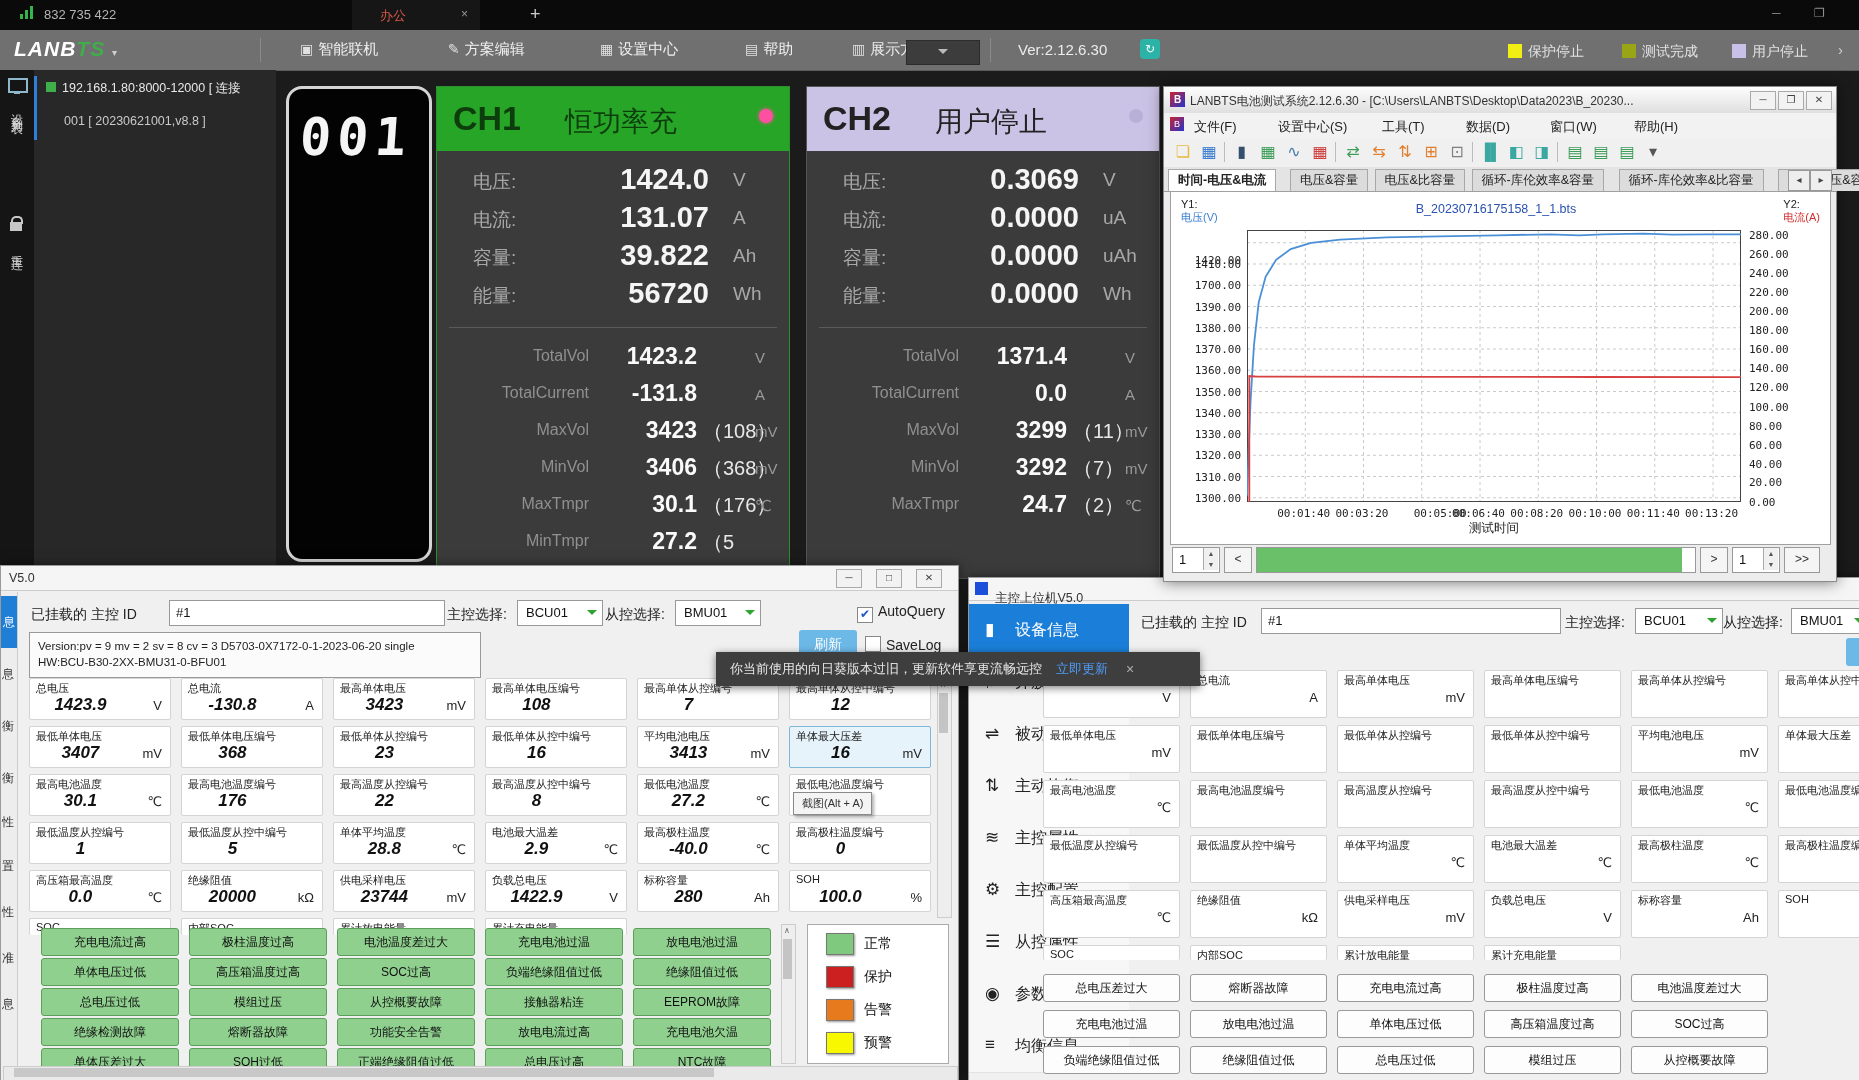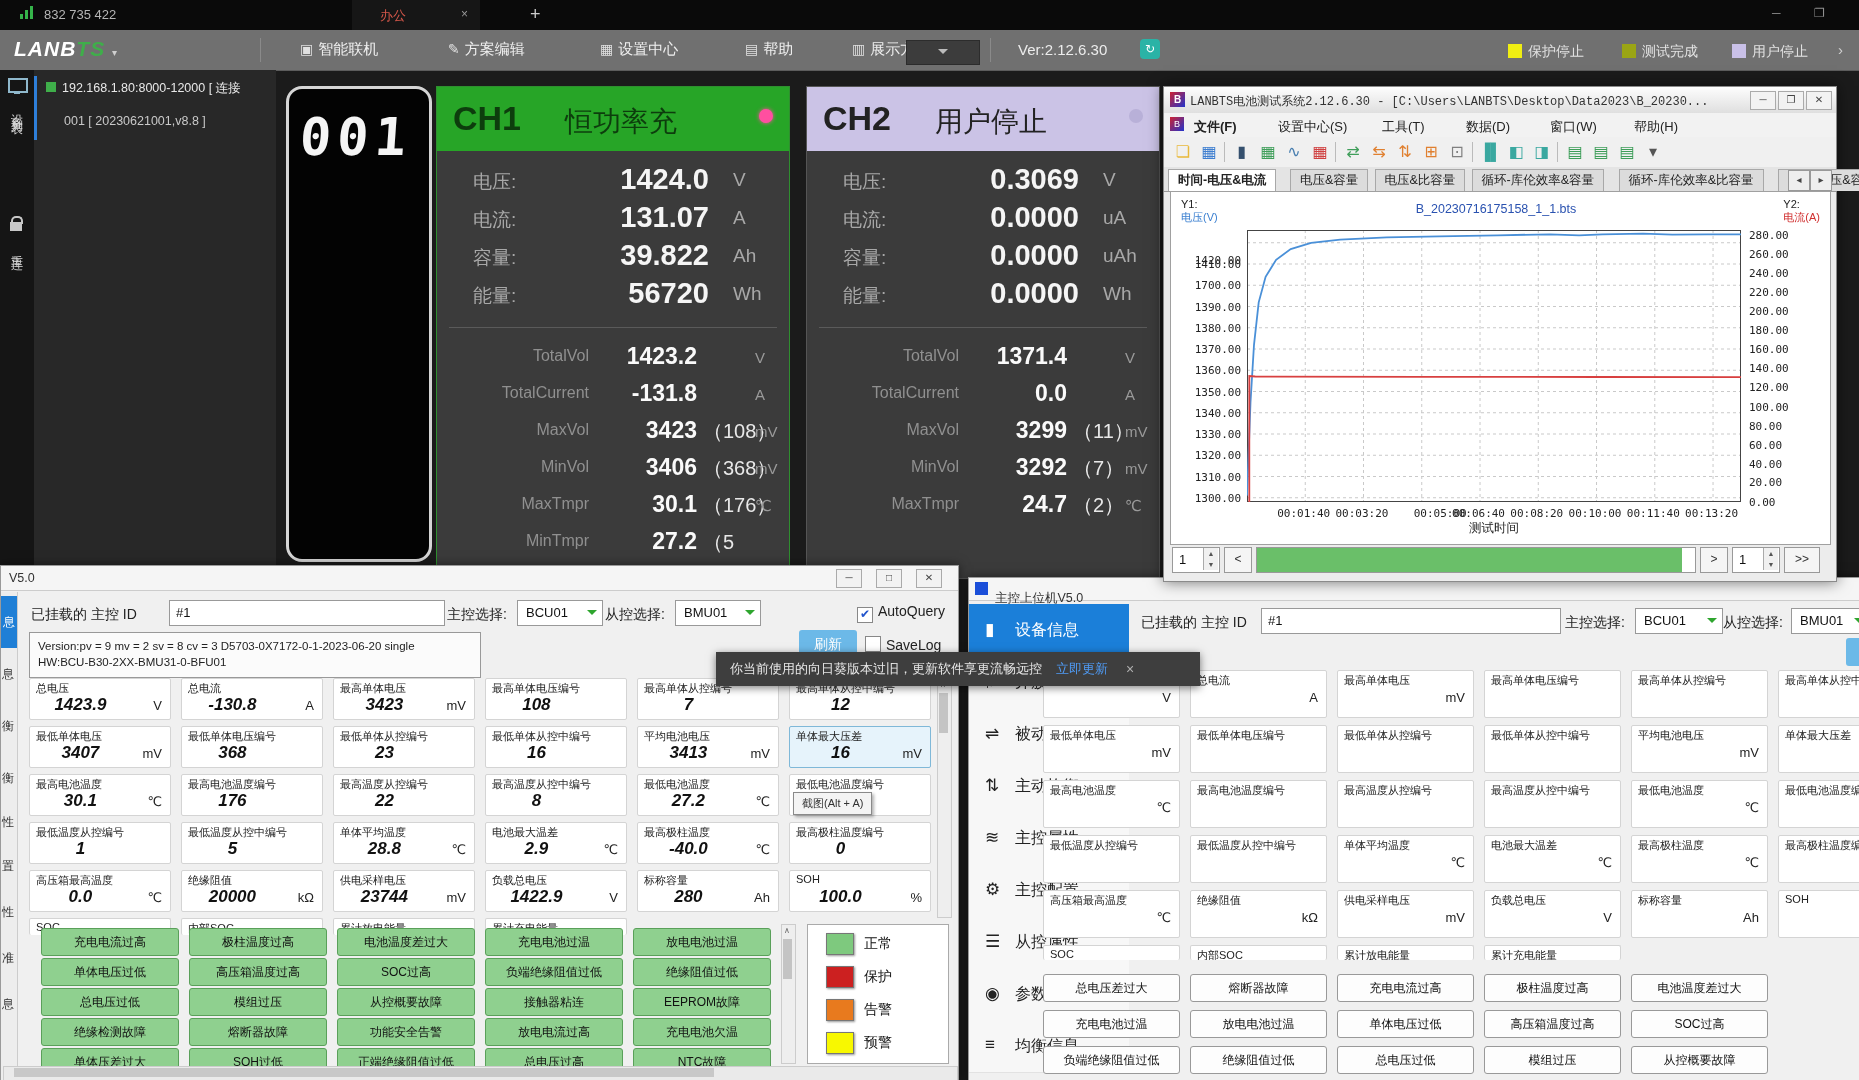--- a/index.html
+++ b/index.html
@@ -65,7 +65,7 @@
   #chartwin{left:1163px;top:86px;width:672px;height:494px;background:#ececec;border:1px solid #8a8a8a;box-shadow:0 0 14px rgba(0,0,0,.55);z-index:20;}
   #cw-titlebar{position:absolute;left:0;top:0;width:100%;height:26px;background:linear-gradient(#fdfdfd,#dfdfdf);border-bottom:1px solid #bbb;}
   #cw-icon{position:absolute;left:6px;top:5px;width:15px;height:15px;background:linear-gradient(135deg,#c23,#23c);color:#fff;font-size:10px;font-weight:bold;text-align:center;line-height:15px;}
-  #cw-title{position:absolute;left:26px;top:6px;font-size:12px;color:#333;white-space:nowrap;font-family:Liberation Mono, monospace;}
+  #cw-title{position:absolute;left:26px;top:6px;font-size:12px;color:#333;white-space:nowrap;}
   .cw-ctl{position:absolute;top:4px;width:24px;height:17px;border:1px solid #aaa;background:#f2f2f2;color:#444;font-size:10px;text-align:center;line-height:16px;}
   #cw-menubar{position:absolute;left:0;top:26px;width:100%;height:24px;background:#f2f2f2;border-bottom:1px solid #ccc;}
   .cw-menu{position:absolute;top:5px;font-size:13px;color:#222;}

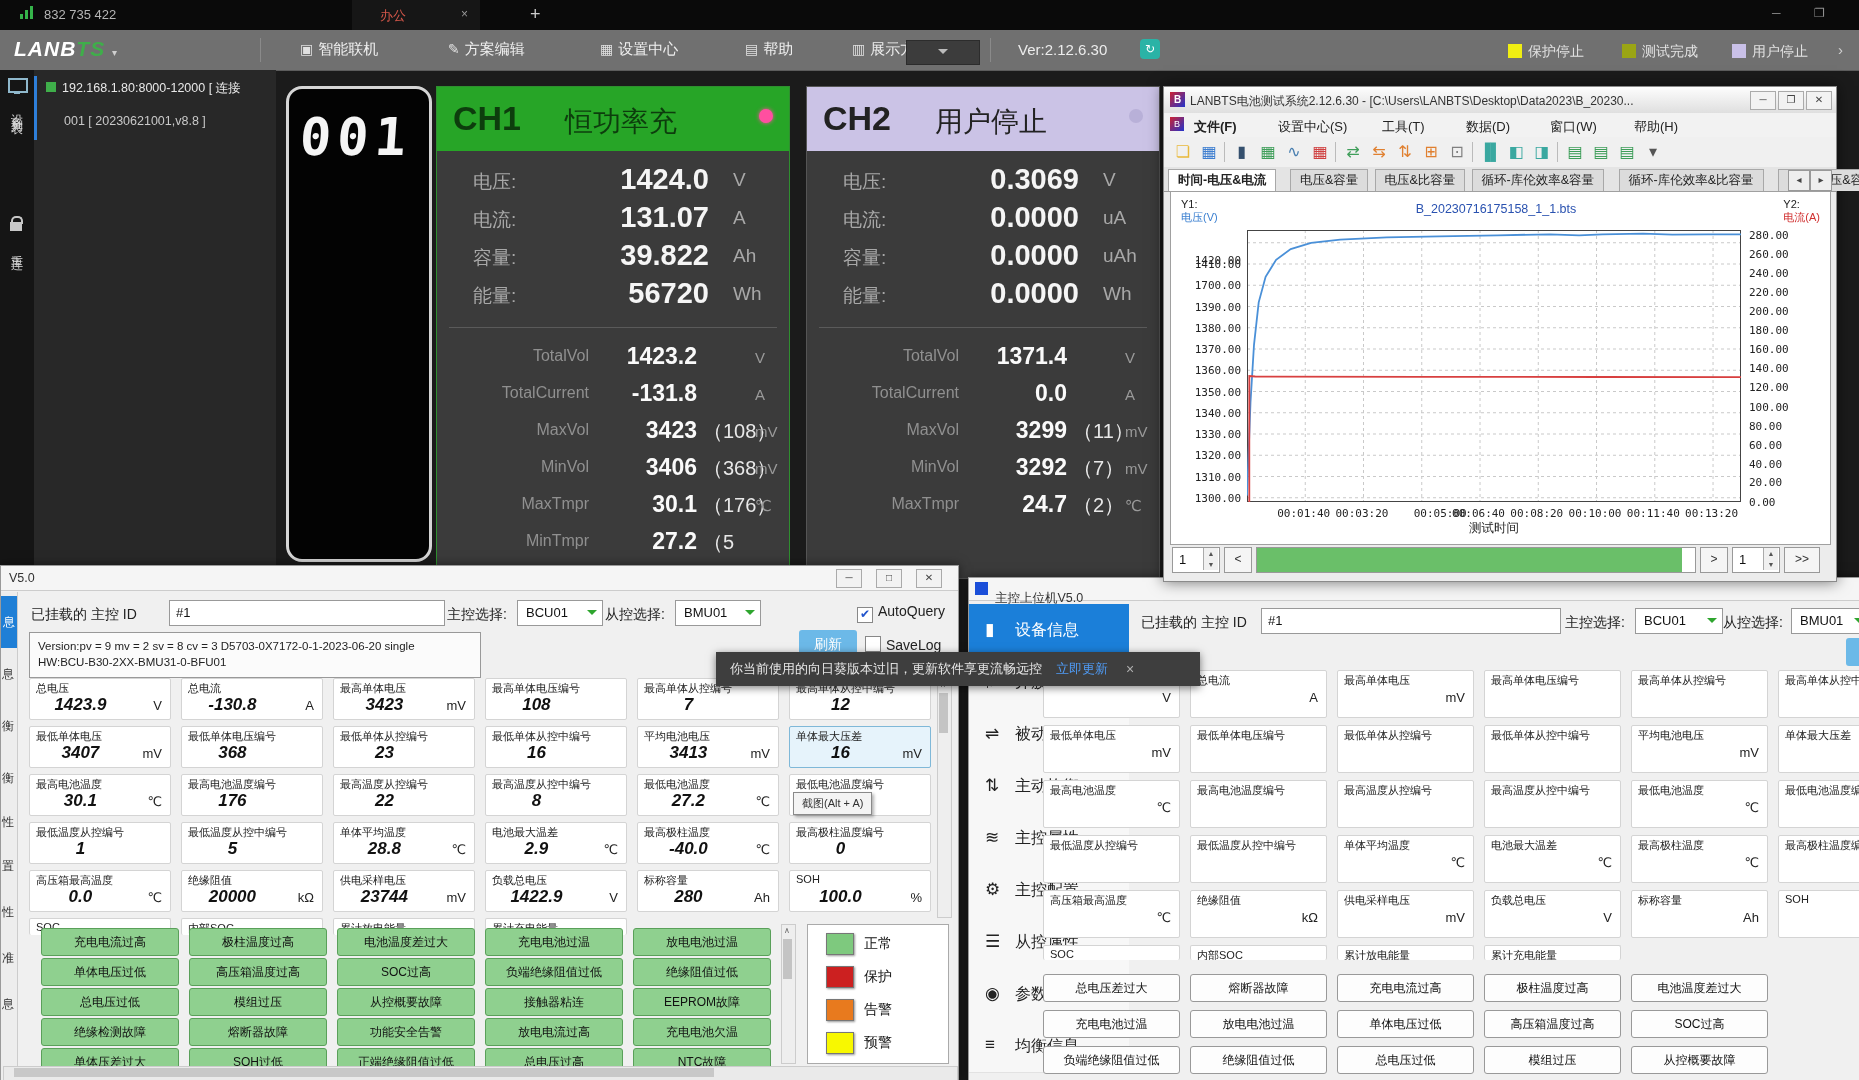--- a/index.html
+++ b/index.html
@@ -277,7 +277,7 @@
     </div>
     <div id="cw-menubar">
       <span id="cw-icon2" style="position:absolute;left:6px;top:4px;width:14px;height:14px;background:linear-gradient(135deg,#c23,#23c);color:#fff;font-size:9px;text-align:center;line-height:14px;">B</span>
-    <span class="cw-menu" style="left: 30px; font-weight: bold;">文件(F)</span>
+    <span class="cw-menu" style="left: 30px;">文件(F)</span>
         <span class="cw-menu" style="left: 114px;">设置中心(S)</span>
         <span class="cw-menu" style="left: 218px;">工具(T)</span>
         <span class="cw-menu" style="left: 302px;">数据(D)</span>

